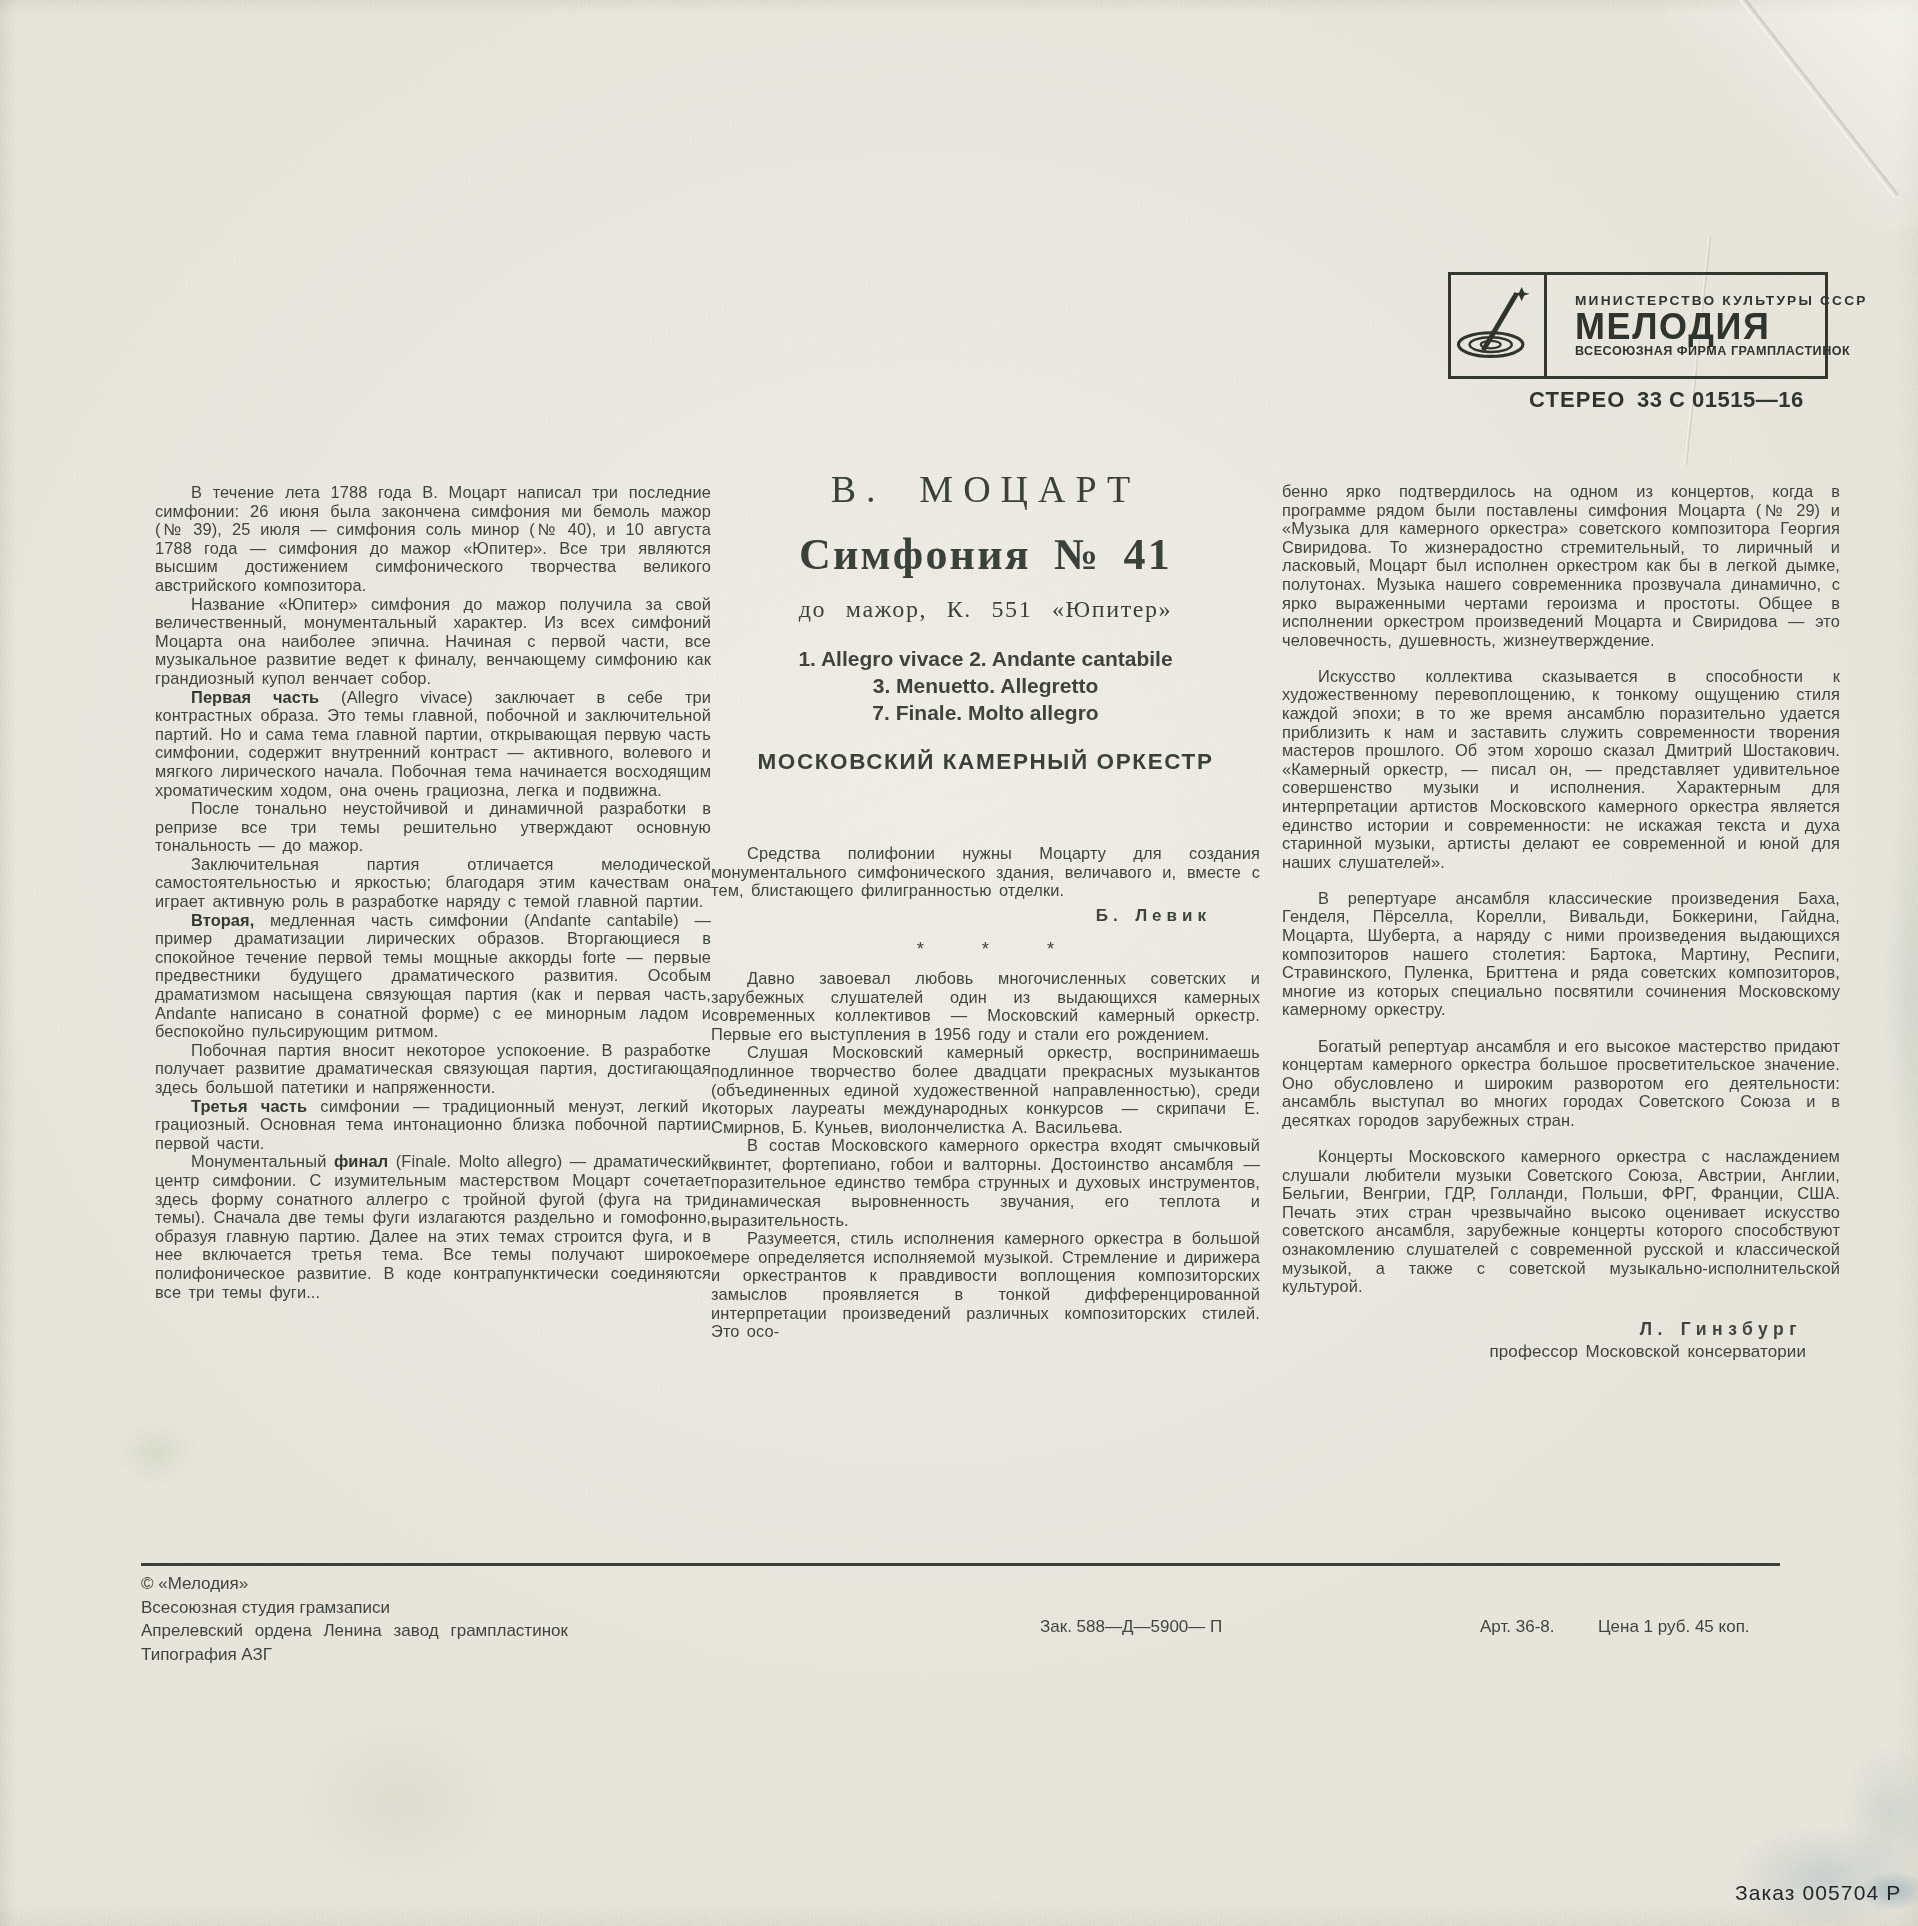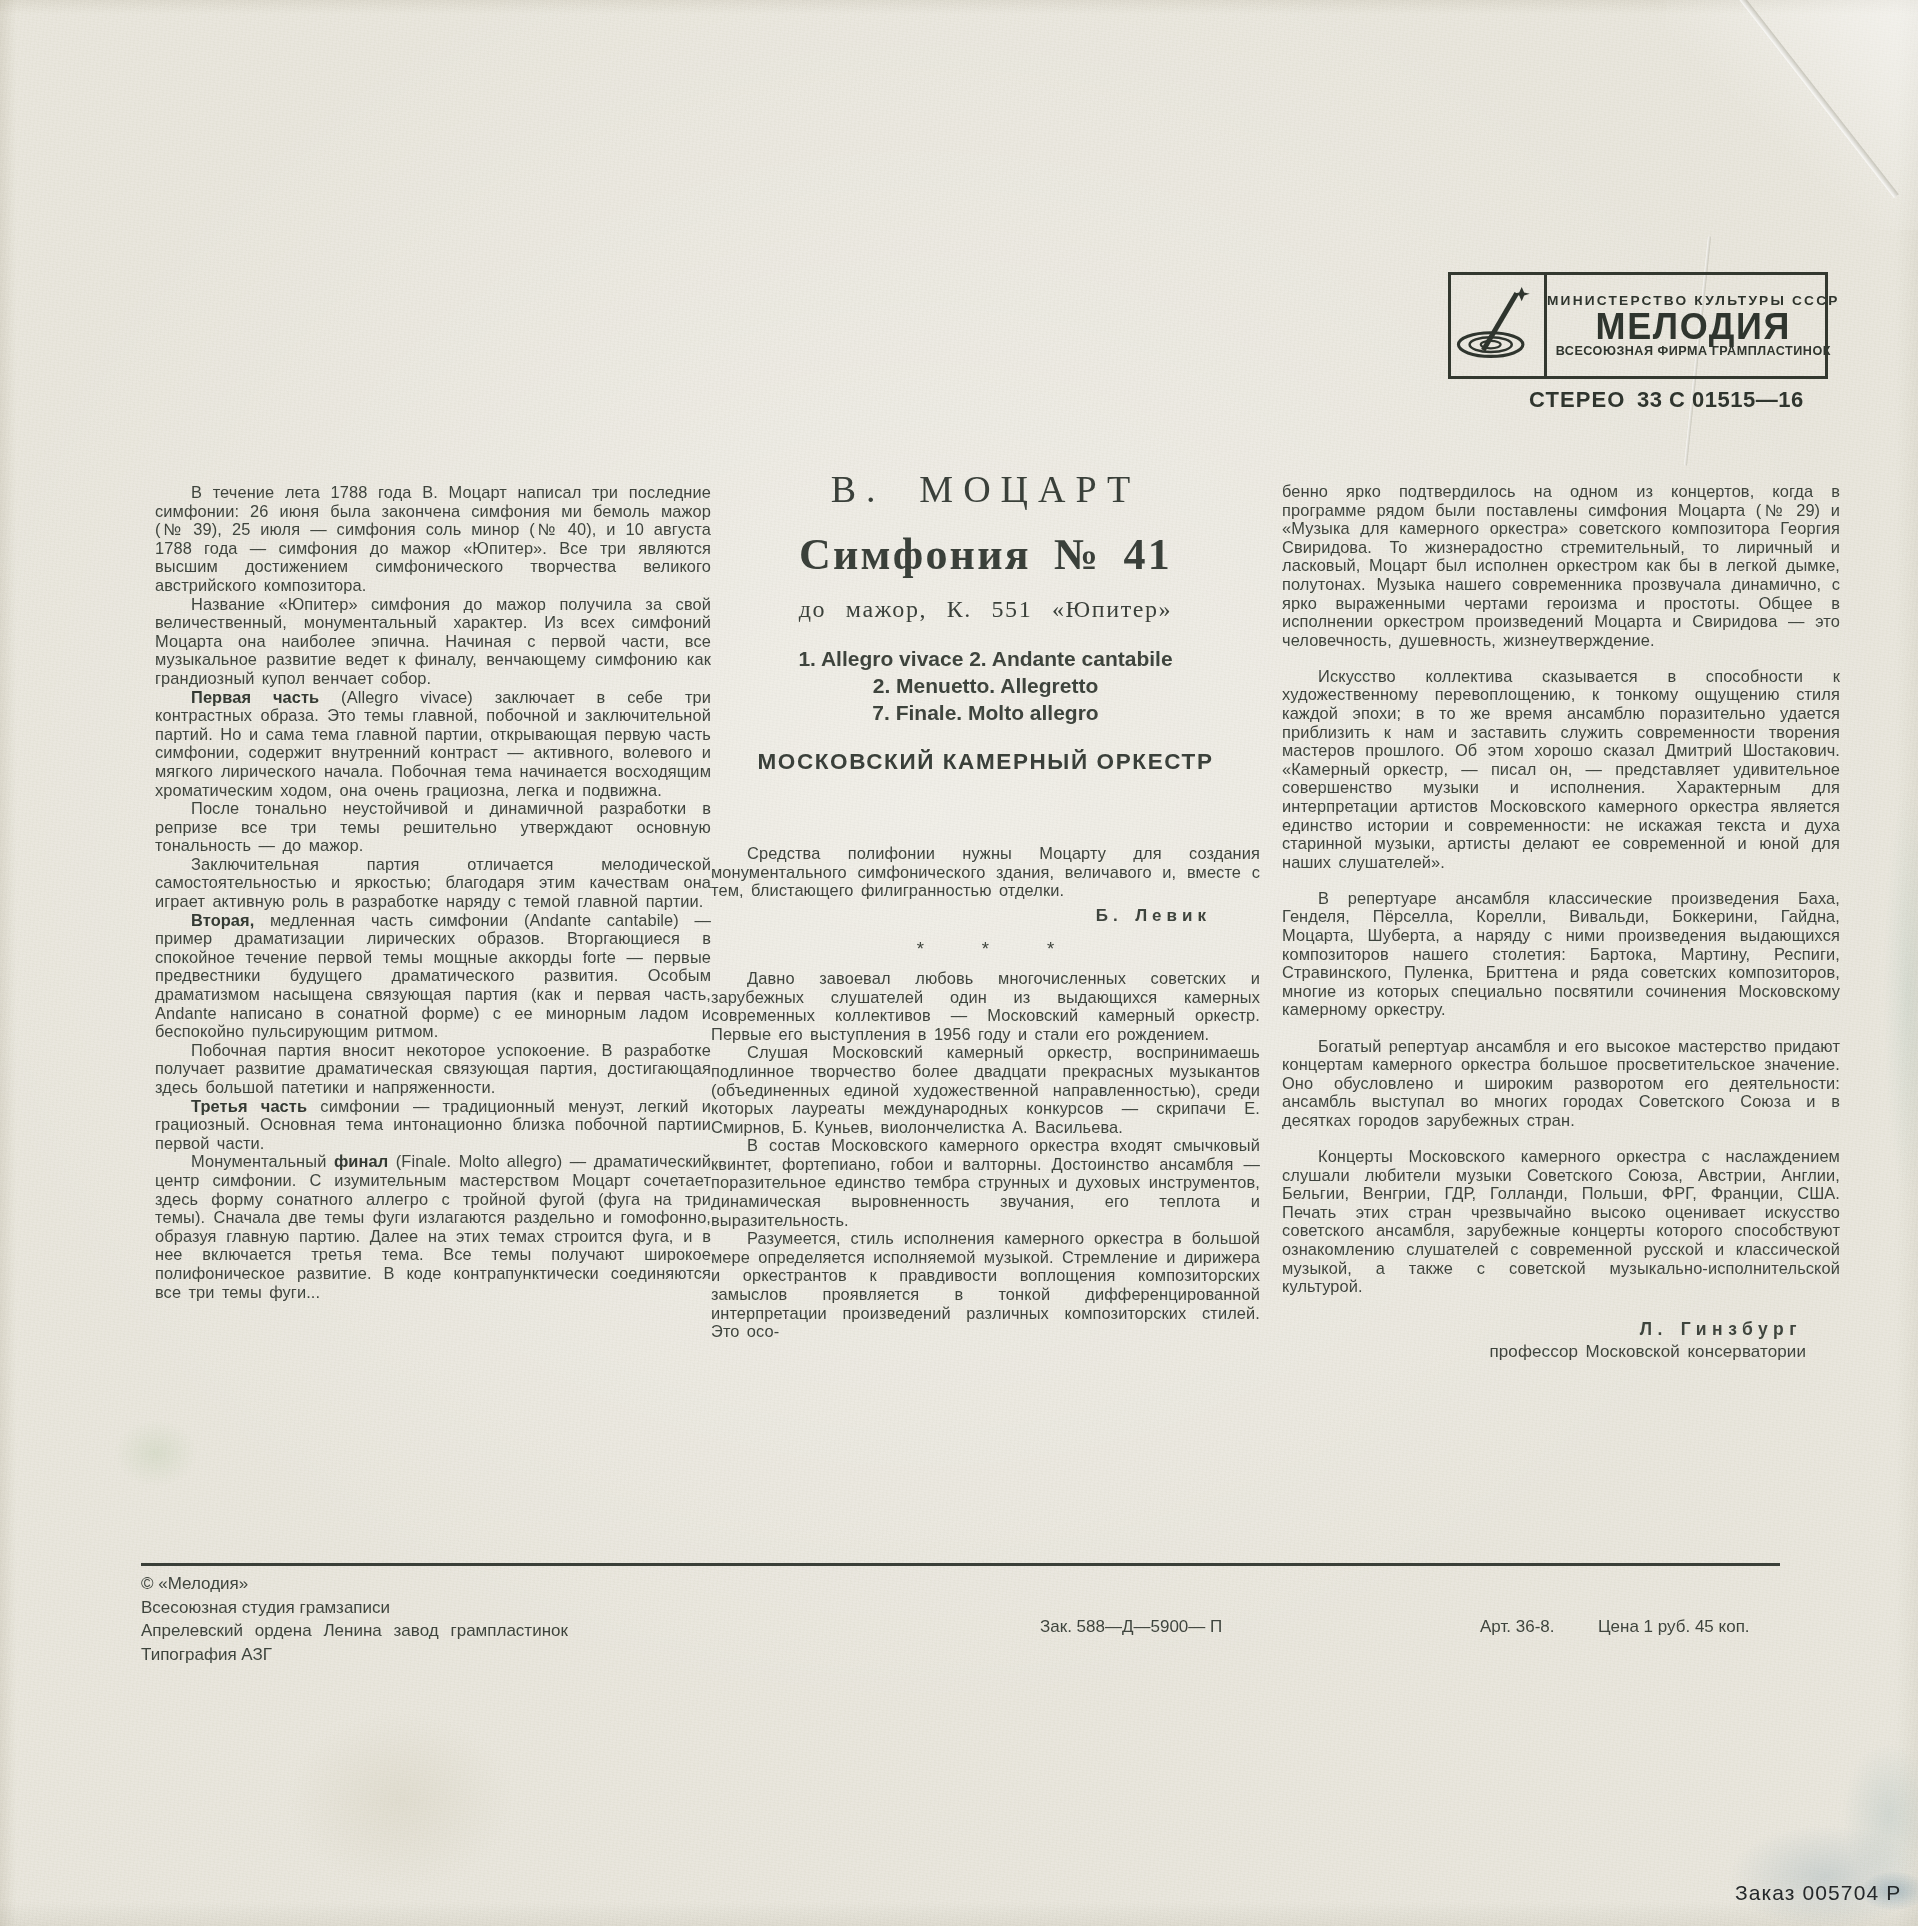--- a/index.html
+++ b/index.html
@@ -46,7 +46,7 @@
     border:3.8px solid #33382f;display:flex;box-sizing:border-box;}
   .logo-cell{width:127px;border-right:3.8px solid #33382f;box-sizing:border-box;
     display:flex;align-items:center;justify-content:center;}
-  .brand-cell{flex:1;display:flex;flex-direction:column;align-items:center;justify-content:center;color:#2f352e;}
+  .brand-cell{flex:1;display:flex;flex-direction:column;align-items:flex-start;justify-content:center;color:#2f352e;margin-left:28px;}
   .ministry{font-size:13.7px;font-weight:700;letter-spacing:2.2px;white-space:nowrap;}
   .brand{font-size:36px;font-weight:700;letter-spacing:1.6px;line-height:1.02;transform:scaleY(1.05);white-space:nowrap;}
   .firm{font-size:12.6px;font-weight:700;letter-spacing:0.5px;white-space:nowrap;}

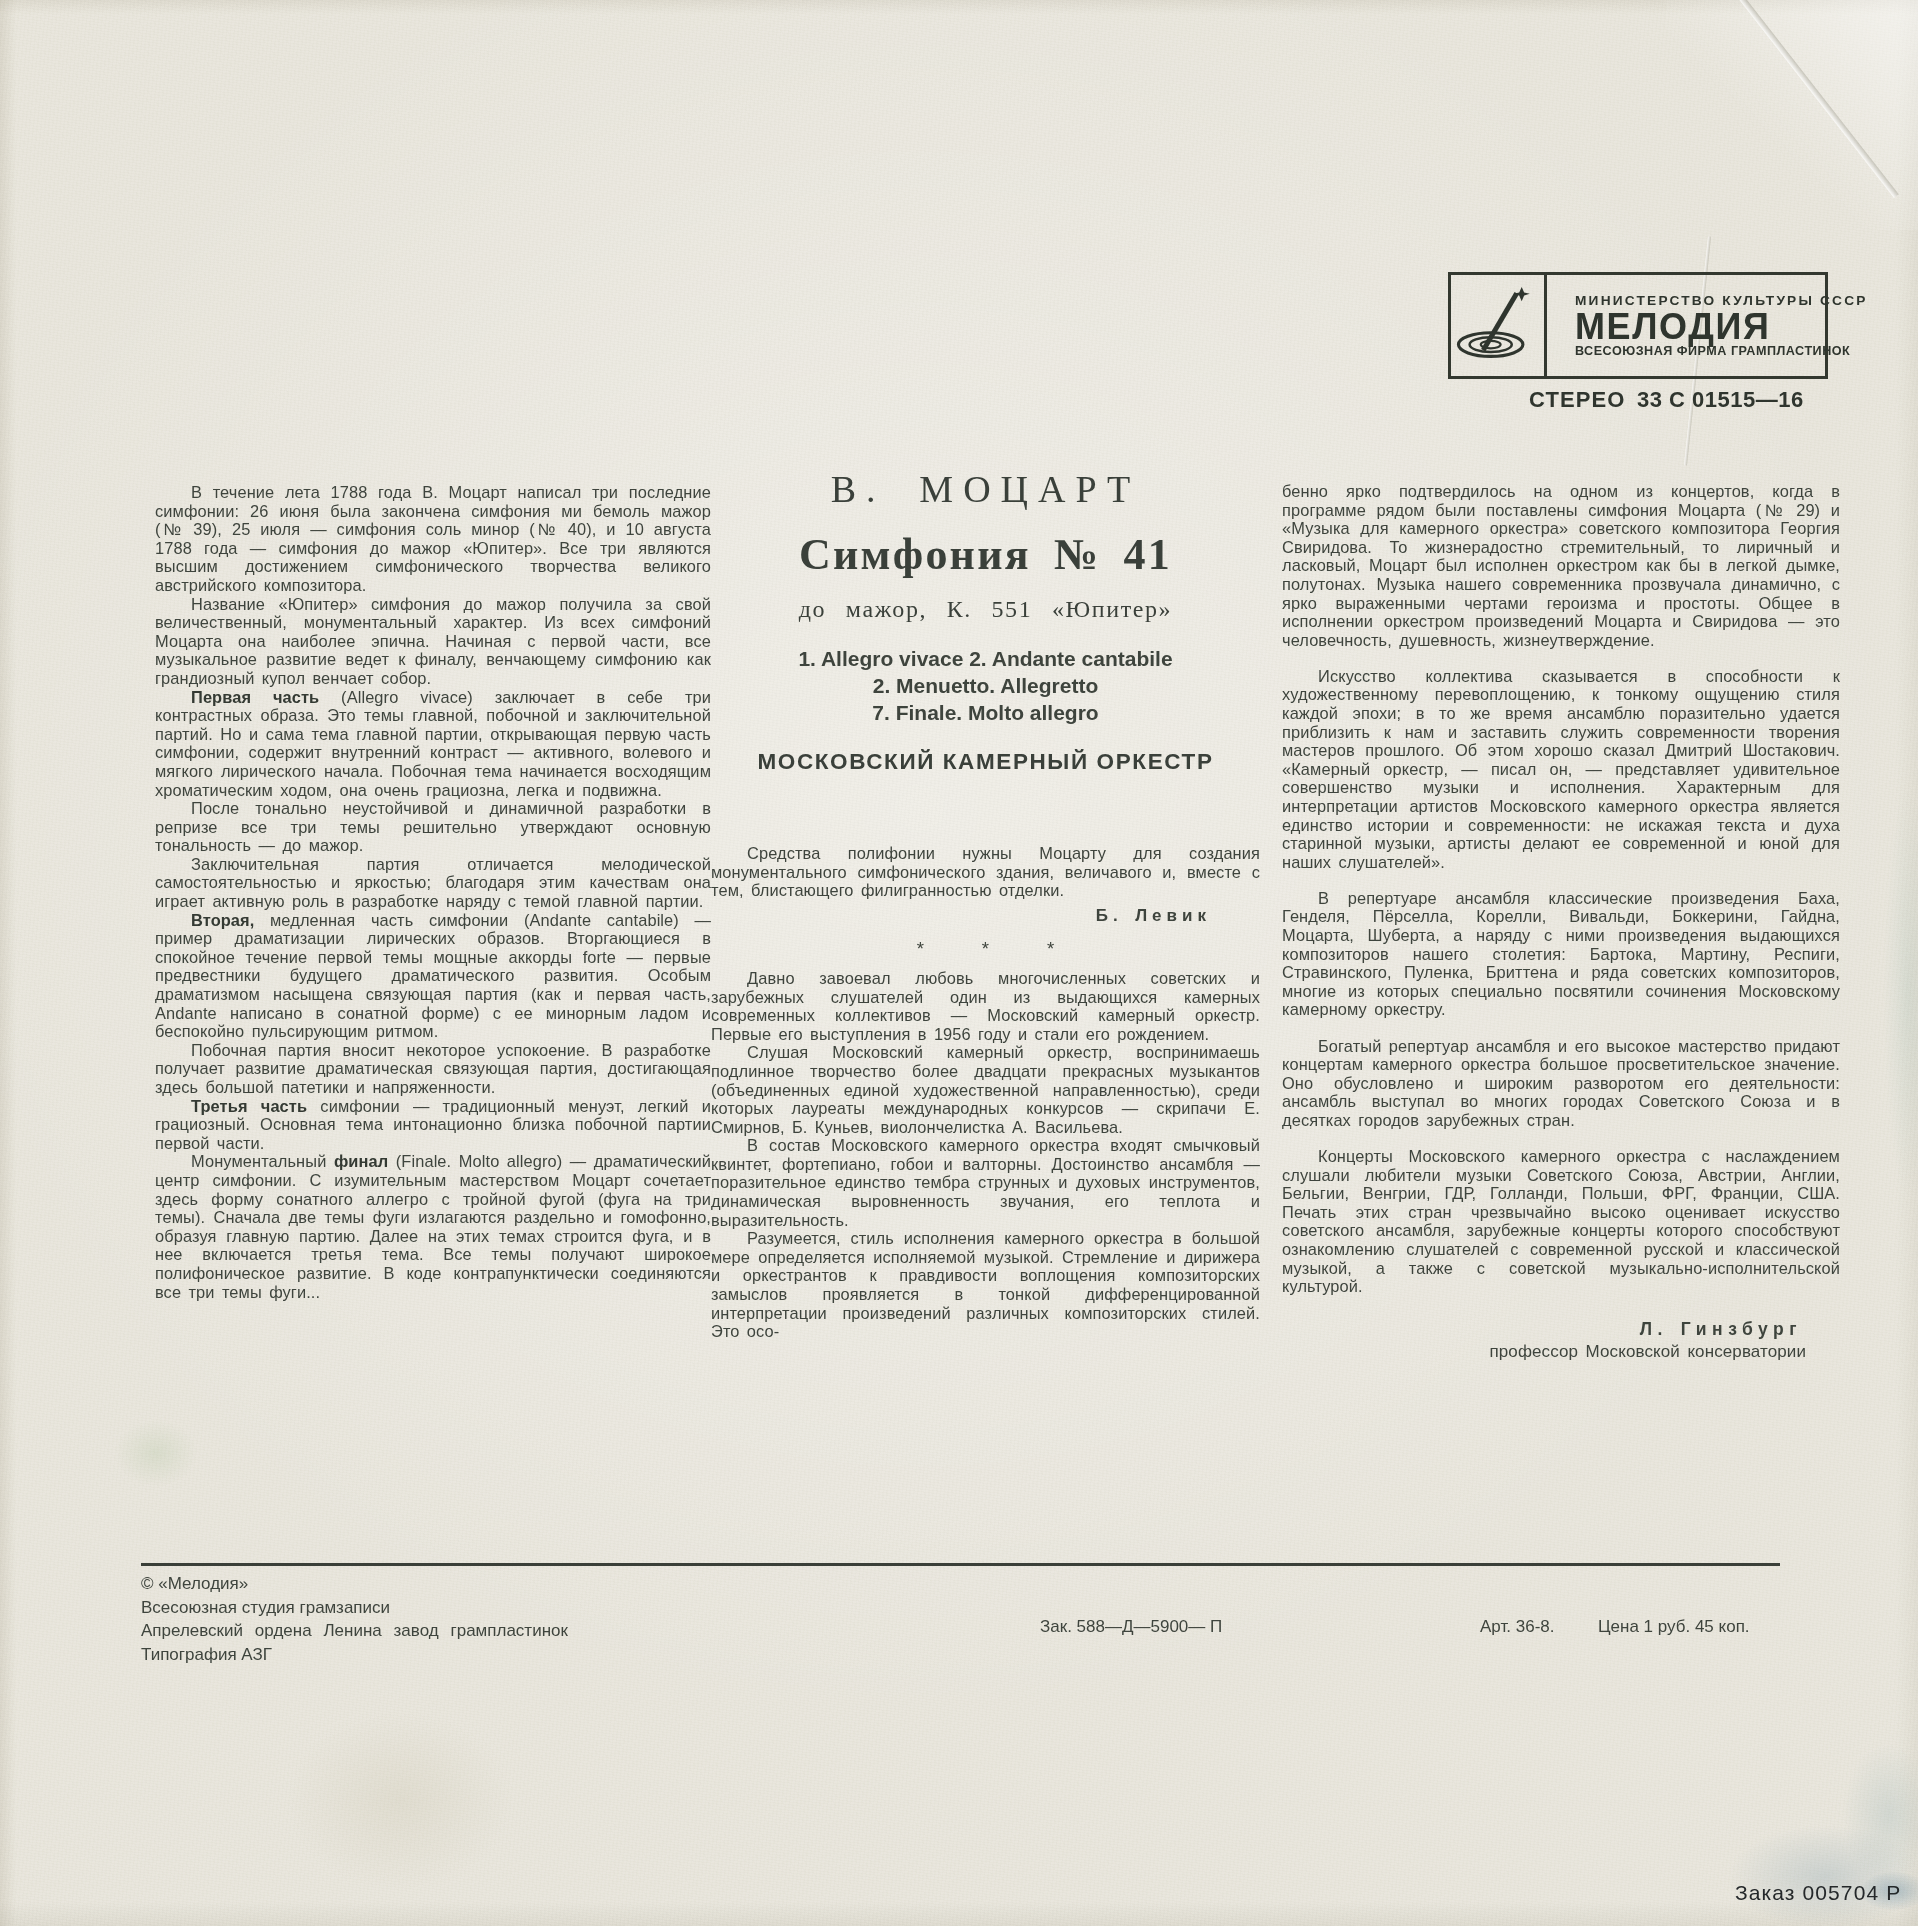--- a/index.html
+++ b/index.html
@@ -132,7 +132,7 @@
     <div class="subtitle">до мажор, К. 551 «Юпитер»</div>
     <div class="movements">
       <div>1. Allegro vivace 2. Andante cantabile</div>
-      <div>2. Menuetto. Allegretto</div>
+      <div>3. Menuetto. Allegretto</div>
       <div>7. Finale. Molto allegro</div>
     </div>
     <div class="orchestra">МОСКОВСКИЙ КАМЕРНЫЙ ОРКЕСТР</div>

